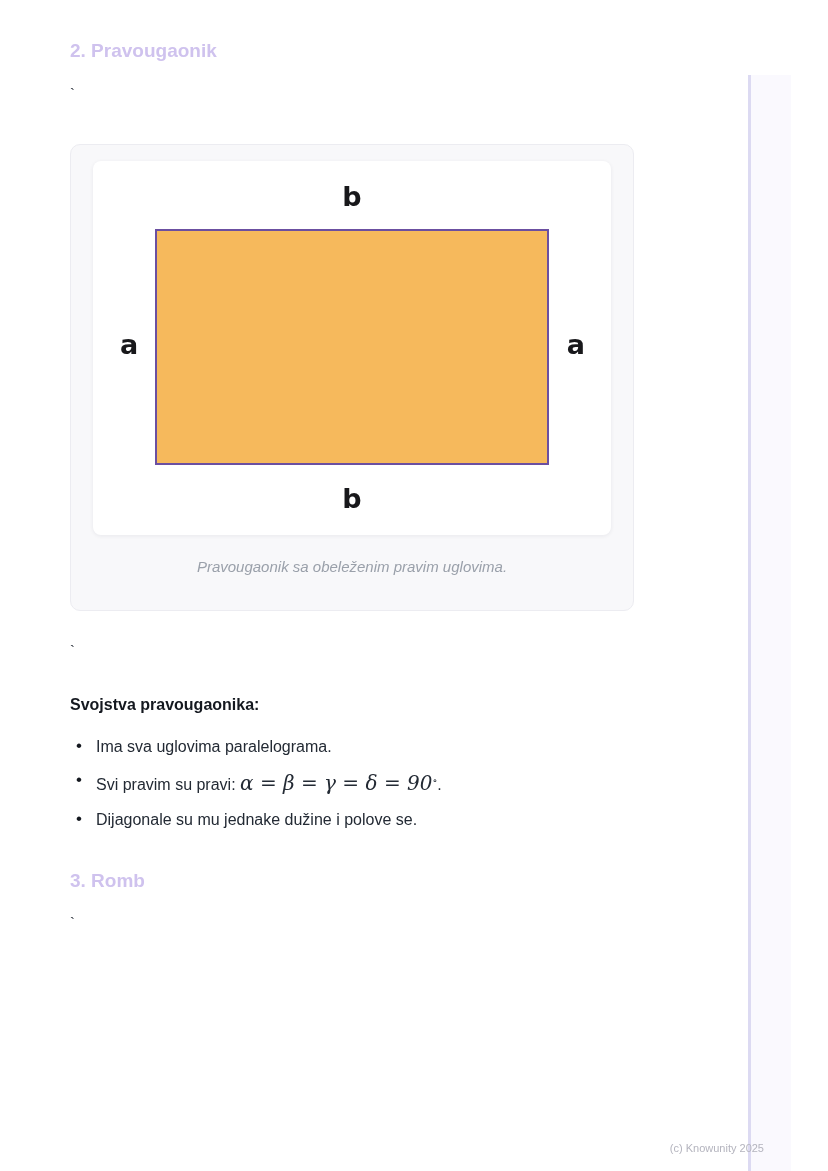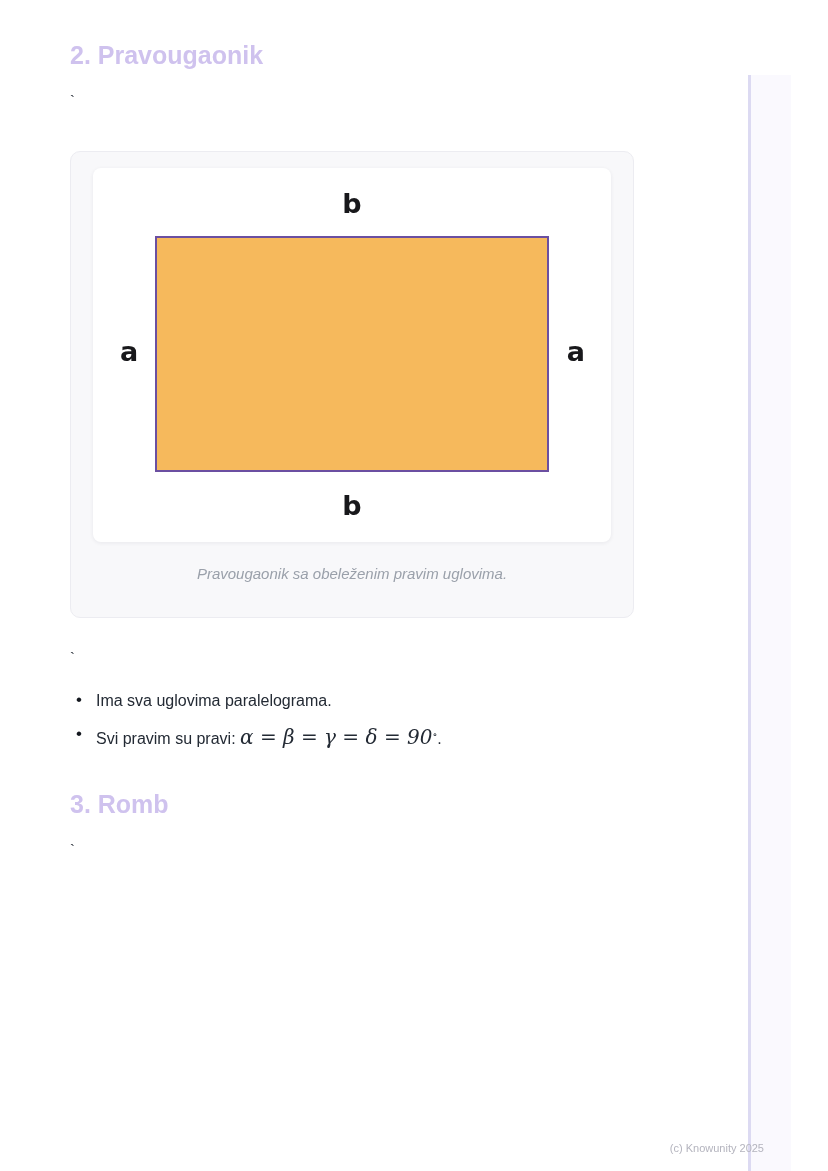--- a/index.html
+++ b/index.html
@@ -39,7 +39,7 @@
   }
   h2.section-heading{
     margin-top:40px;
-    font-size:25px;
+    font-size:19px;
     line-height:1.2;
     font-weight:bold;
     color:var(--heading-accent);

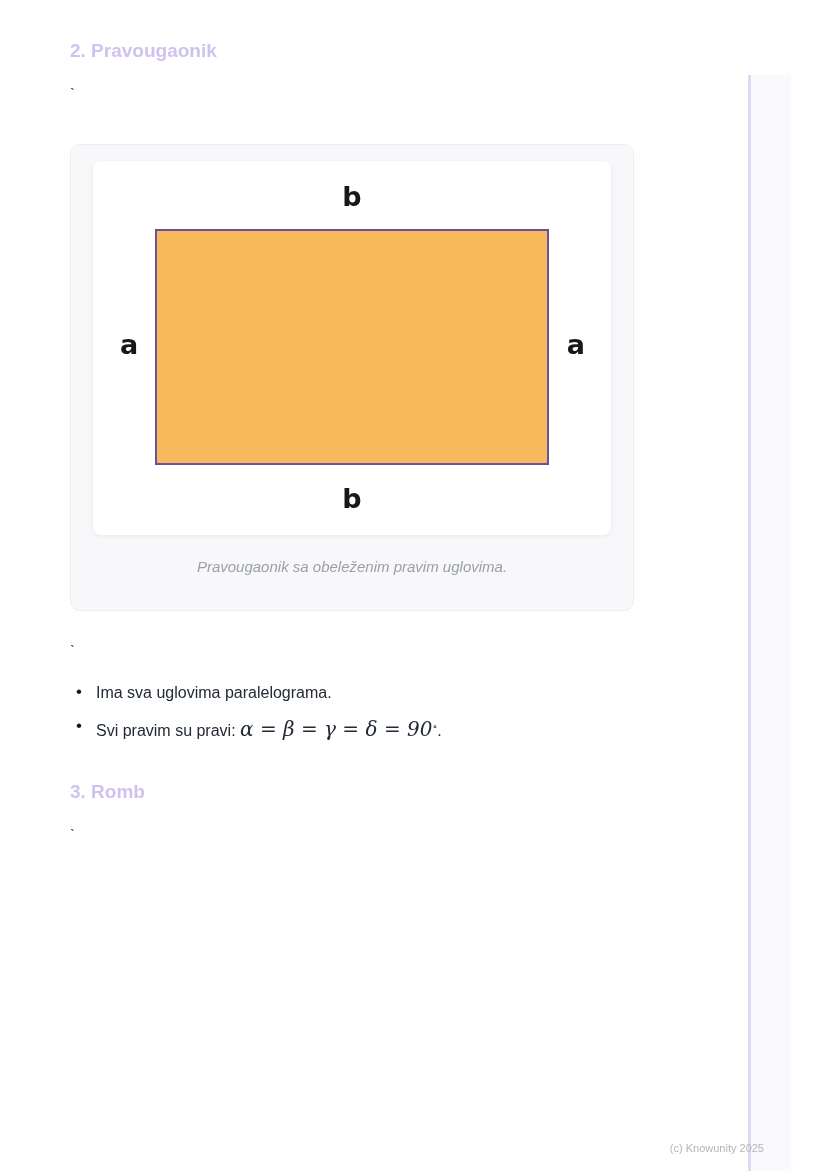--- a/index.html
+++ b/index.html
@@ -168,6 +168,7 @@
 
   <p class="tick after-figure">`</p>
 
+  <p class="props-heading">Svojstva pravougaonika:</p>
 
   <ul class="props-list">
     <li><span>Ima sva uglovima paralelograma.</span></li>

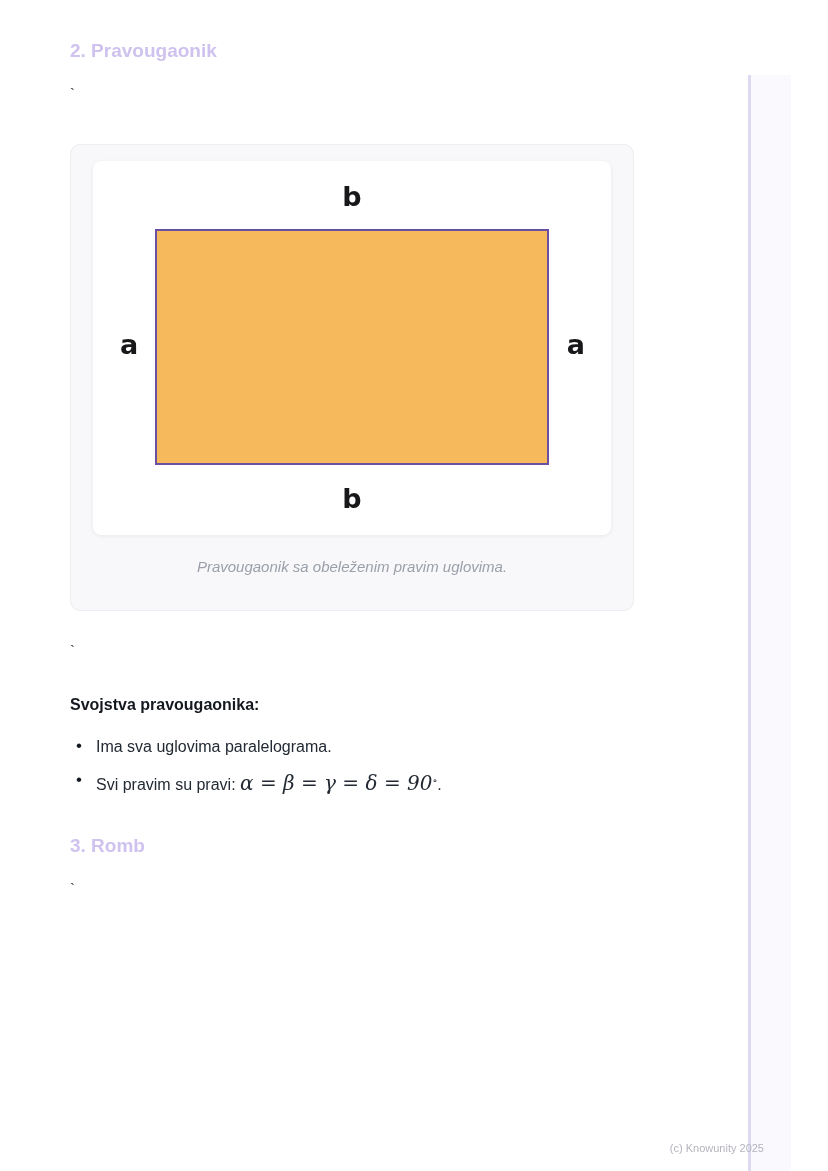--- a/index.html
+++ b/index.html
@@ -173,6 +173,7 @@
   <ul class="props-list">
     <li><span>Ima sva uglovima paralelograma.</span></li>
     <li><span>Svi pravim su pravi: </span><span class="math">α = β = γ = δ = 90</span><span class="math-degree">∘</span><span>.</span></li>
+    <li><span>Dijagonale su mu jednake dužine i polove se.</span></li>
   </ul>
 
   <h2 class="section-heading">3. Romb</h2>

